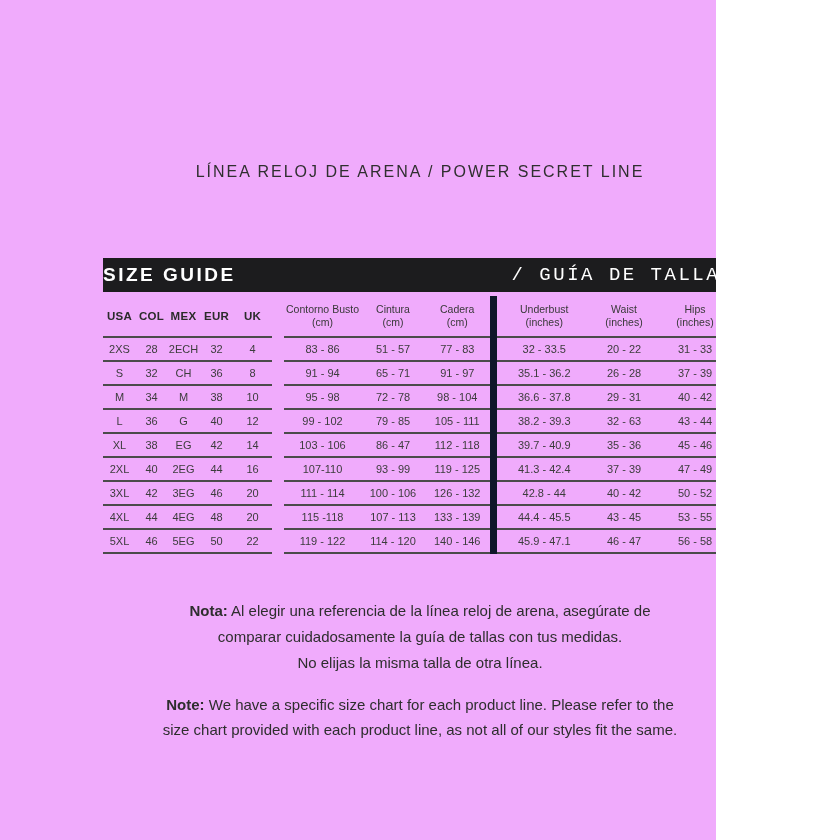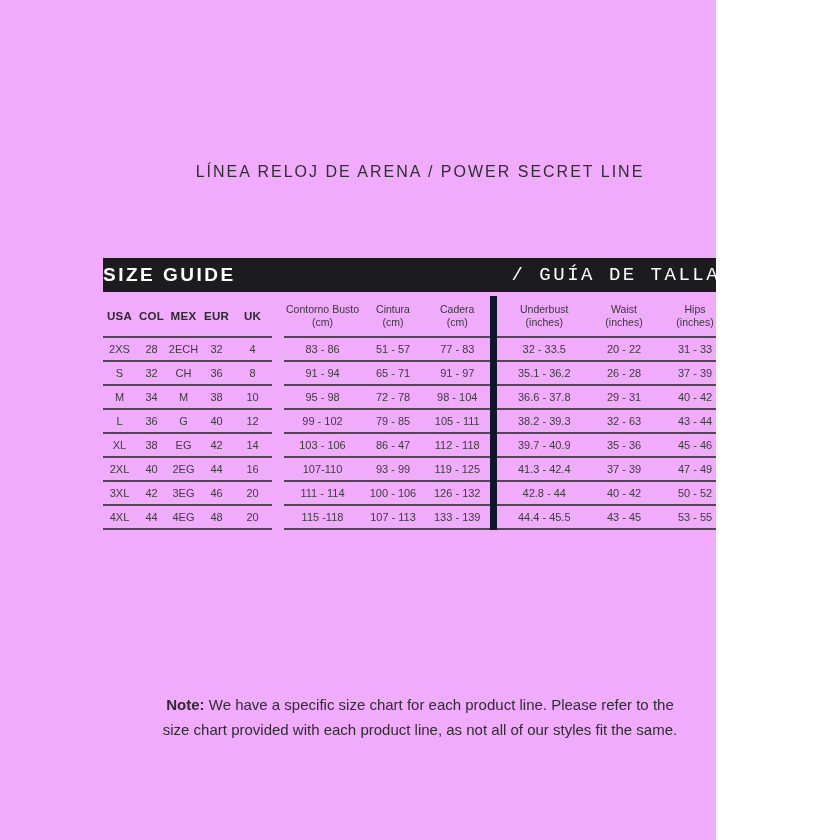--- a/index.html
+++ b/index.html
@@ -281,6 +281,20 @@
             <td class="bline">43 - 45</td>
             <td class="bline">53 - 55</td>
           </tr>
+          <tr>
+            <td class="bline">5XL</td>
+            <td class="bline">46</td>
+            <td class="bline">5EG</td>
+            <td class="bline">50</td>
+            <td class="bline">22</td>
+            <td class="gapcell"></td>
+            <td class="bline">119 - 122</td>
+            <td class="bline">114 - 120</td>
+            <td class="bline">140 - 146</td>
+            <td class="bline divl">45.9 - 47.1</td>
+            <td class="bline">46 - 47</td>
+            <td class="bline">56 - 58</td>
+          </tr>
         </tbody>
     </table>
   </div>

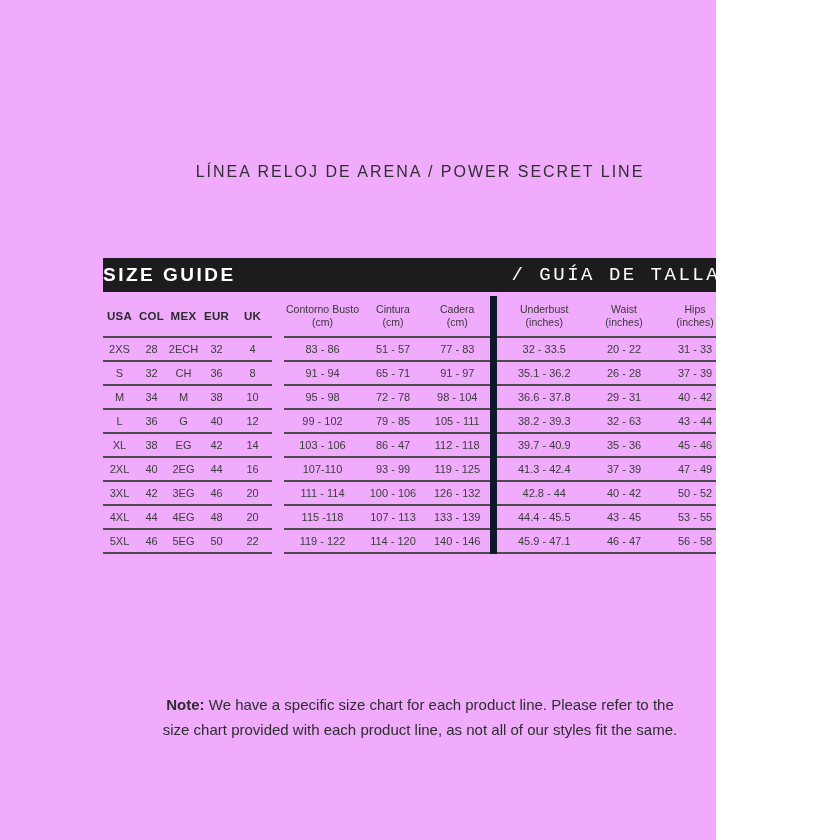--- a/index.html
+++ b/index.html
@@ -299,6 +299,11 @@
     </table>
   </div>
 
+  <p class="note note-es">
+    <span class="line"><b>Nota:</b> <span>Al elegir una referencia de la línea reloj de arena, asegúrate de</span></span>
+    <span class="line">comparar cuidadosamente la guía de tallas con tus medidas.</span>
+    <span class="line">No elijas la misma talla de otra línea.</span>
+  </p>
 
   <p class="note note-en">
     <span class="line"><b>Note:</b> <span>We have a specific size chart for each product line. Please refer to the</span></span>

